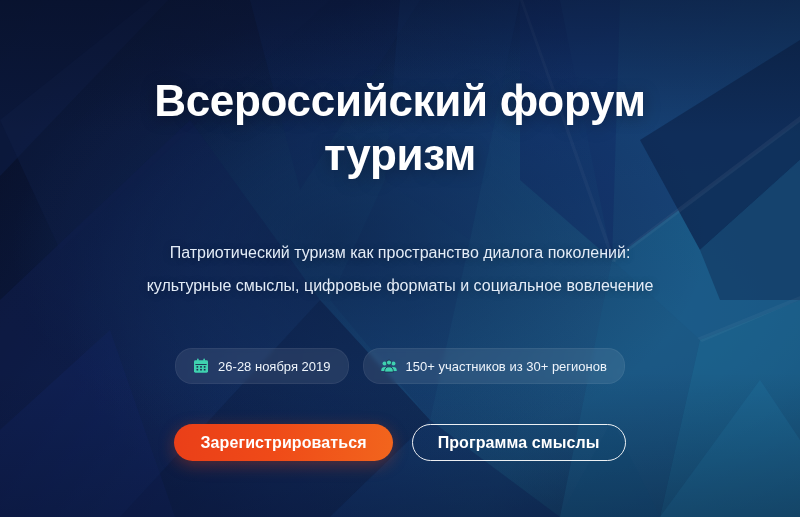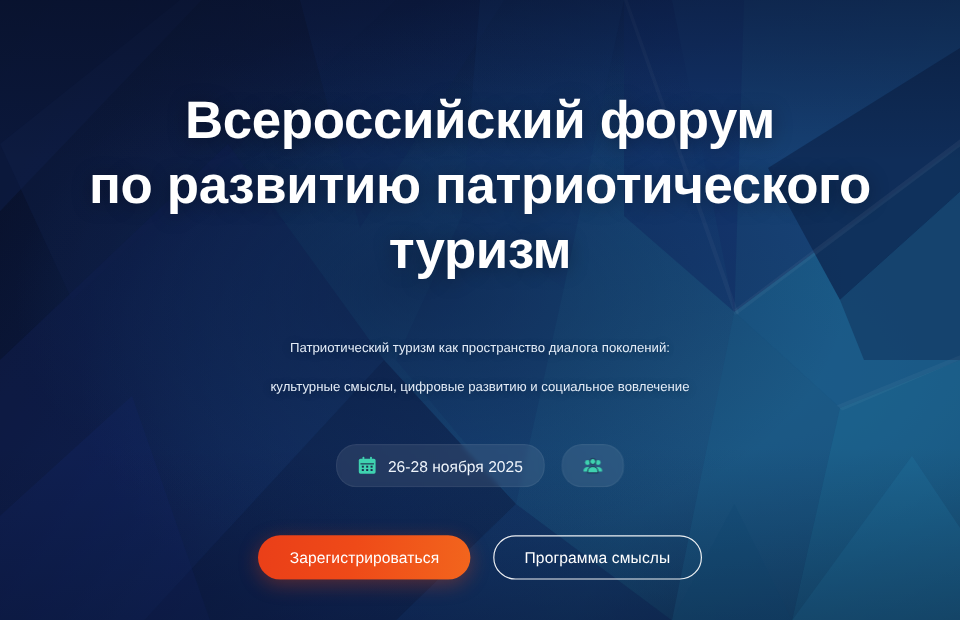--- a/index.html
+++ b/index.html
@@ -193,7 +193,6 @@
 
     <h1 class="title">
       <span class="tline">Всероссийский форум</span>
-      <span class="tline">по развитию патриотического</span>
       <span class="tline">туризм</span>
     </h1>
 

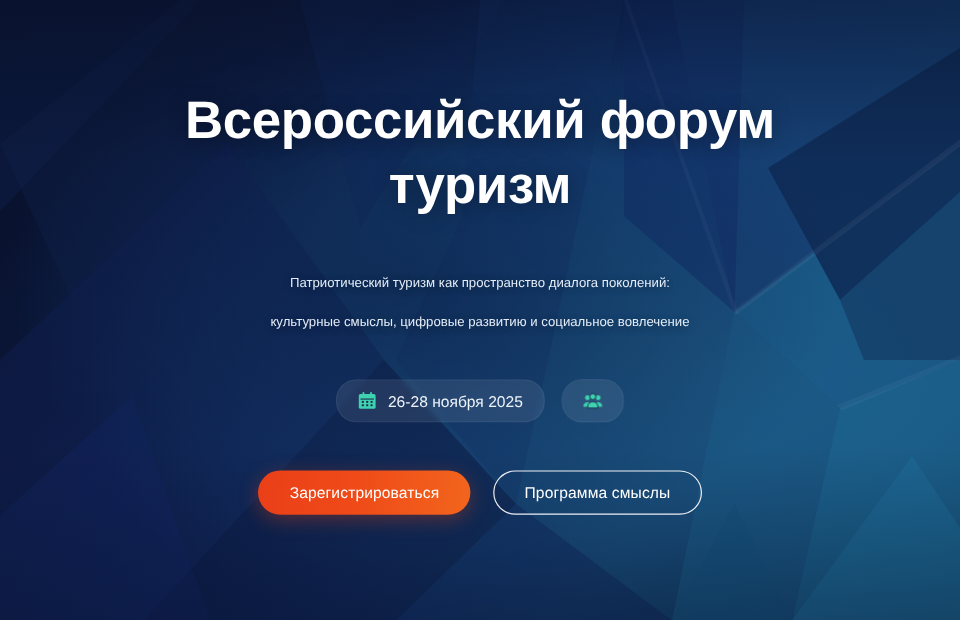--- a/index.html
+++ b/index.html
@@ -66,11 +66,11 @@
   .title-spacer { height: 58px; }
 
   .subtitle {
-    margin: 0;
+    margin: 16px;
     padding: 0 60px;
     text-align: center;
     color: #e3ecf7;
-    font-size: 11px;
+    font-size: 16px;
     line-height: 33px;
     font-weight: 400;
     text-shadow: 0 1px 8px rgba(0,0,0,0.3);

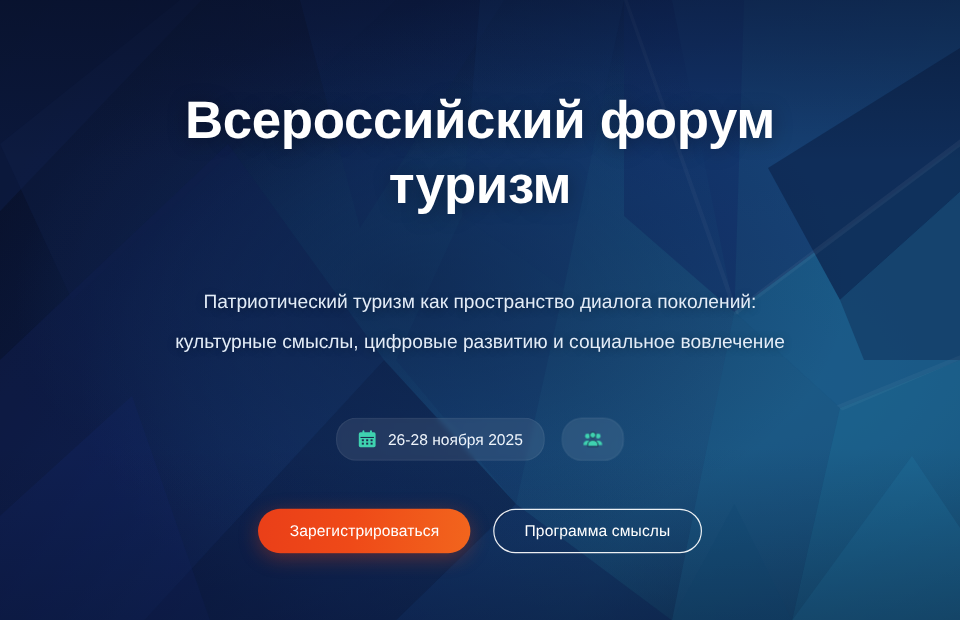--- a/index.html
+++ b/index.html
@@ -200,7 +200,7 @@
 
     <p class="subtitle">
       <span class="sline">Патриотический туризм как пространство диалога поколений:</span>
-      <span class="sline">культурные смыслы, цифровые развитию и социальное вовлечение</span>
+      <span class="sline">культурные смыслы, цифровые форматы и социальное вовлечение</span>
     </p>
 
     <div class="pills">

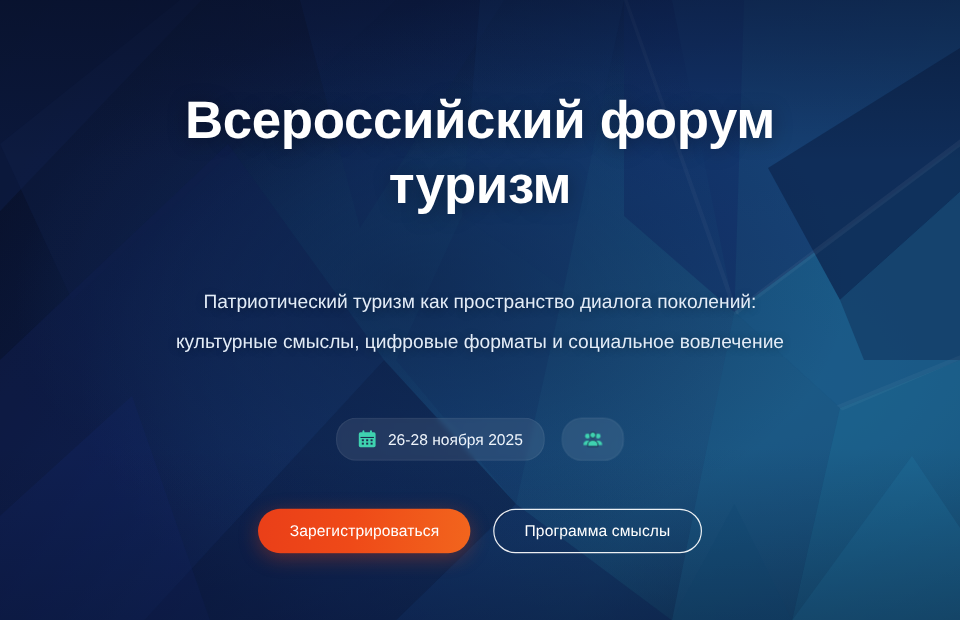--- a/index.html
+++ b/index.html
@@ -220,7 +220,7 @@
             <rect x="10.8" y="10.9" width="1.7" height="1.6" fill="#1b2b4d"></rect>
           </svg>
         </span>
-        <span>26-28 ноября 2025</span>
+        <span>26-28 ноября 2019</span>
       </div>
 
 

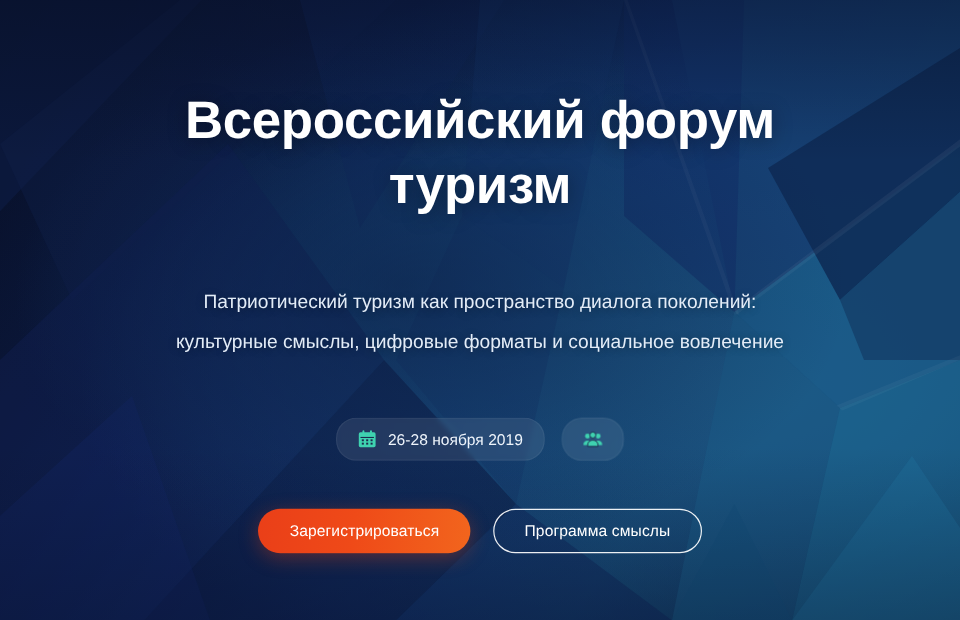--- a/index.html
+++ b/index.html
@@ -235,6 +235,7 @@
             <path d="M4.2 13.2c0-2.6 2.1-4.3 4.8-4.3s4.8 1.7 4.8 4.3v1.6H4.2z" fill="currentColor" stroke="#1b2b4d" stroke-width="0.9"></path>
           </svg>
         </span>
+        <span>150+ участников из 30+ регионов</span>
       </div>
 
     </div>

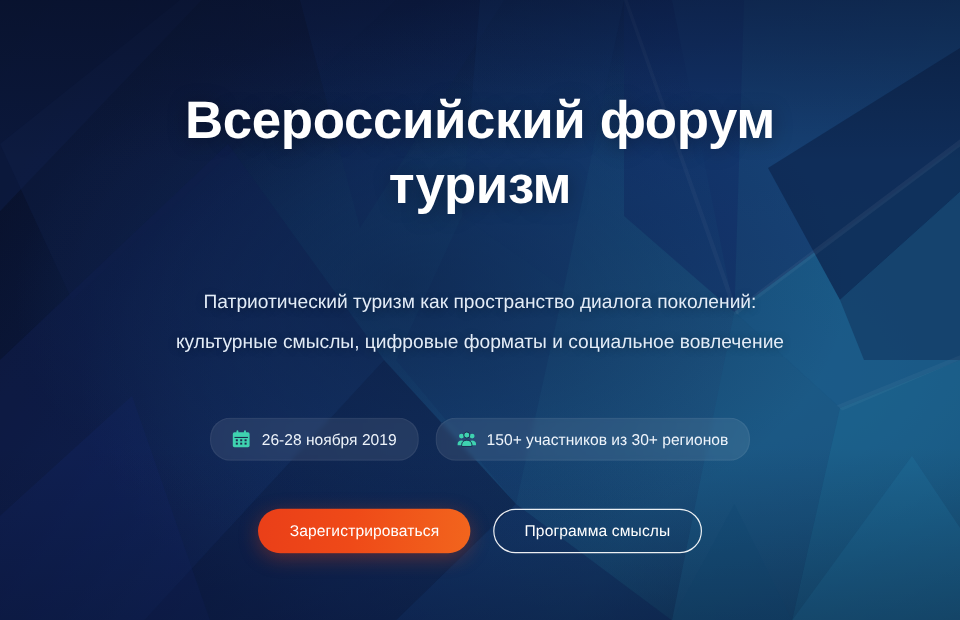--- a/index.html
+++ b/index.html
@@ -126,8 +126,8 @@
     justify-content: center;
     height: 37px;
     border-radius: 19px;
-    font-size: 13px;
-    font-weight: 400;
+    font-size: 16px;
+    font-weight: 700;
     letter-spacing: 0.1px;
     white-space: nowrap;
     cursor: pointer;

